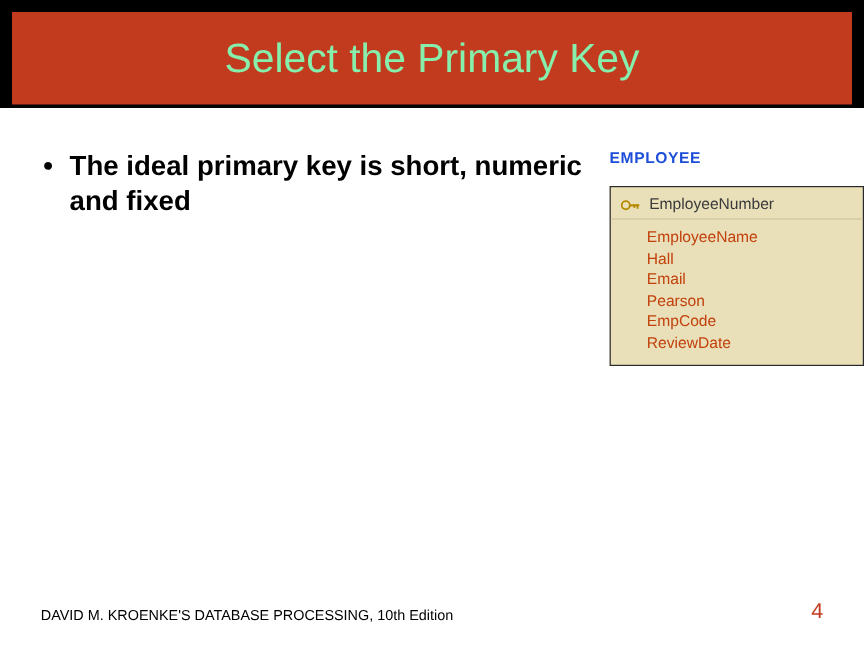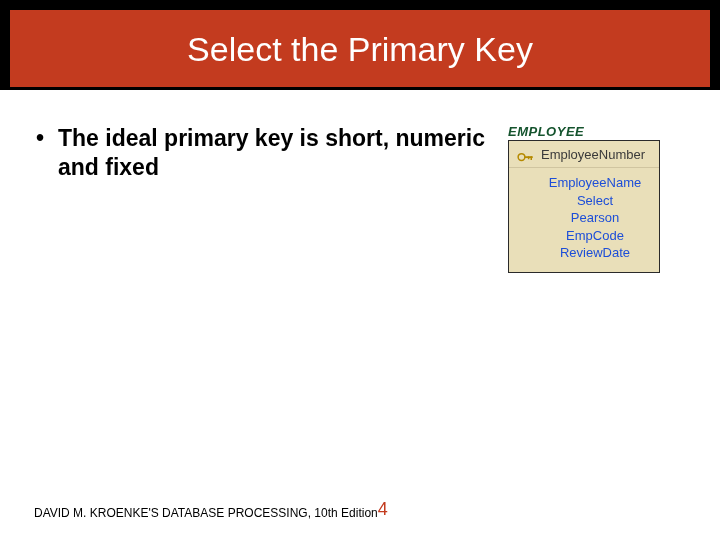--- a/index.html
+++ b/index.html
@@ -13,7 +13,7 @@
   }
   .title-bar {
     background: #c33b1f;
-    color: #ffffff;
+    color: #86efac;
     padding: 20px 0 18px 0;
     text-align: center;
     font-size: 34px;

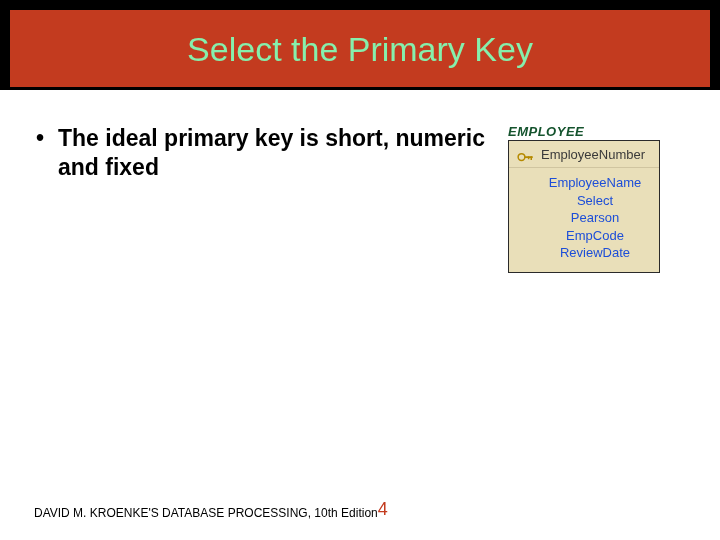--- a/index.html
+++ b/index.html
@@ -58,10 +58,9 @@
   .entity-name {
     font-size: 13px;
     font-weight: bold;
-    color: #14532d;
-    margin-bottom: 1px;
+    color: #1d4ed8;
+    margin-bottom: 16px;
     letter-spacing: 0.5px;
-    font-style: italic;
   }
   .entity-box {
     border: 1px solid #2a2a2a;

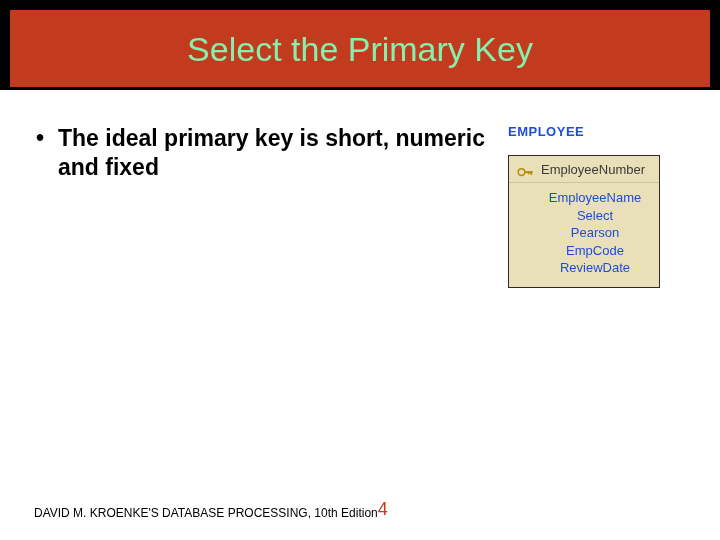--- a/index.html
+++ b/index.html
@@ -65,8 +65,7 @@
   .entity-box {
     border: 1px solid #2a2a2a;
     background: #e9dfb9;
-    width: 152px;
-    text-align: center;
+    width: 212px;
   }
   .pk-row {
     display: flex;

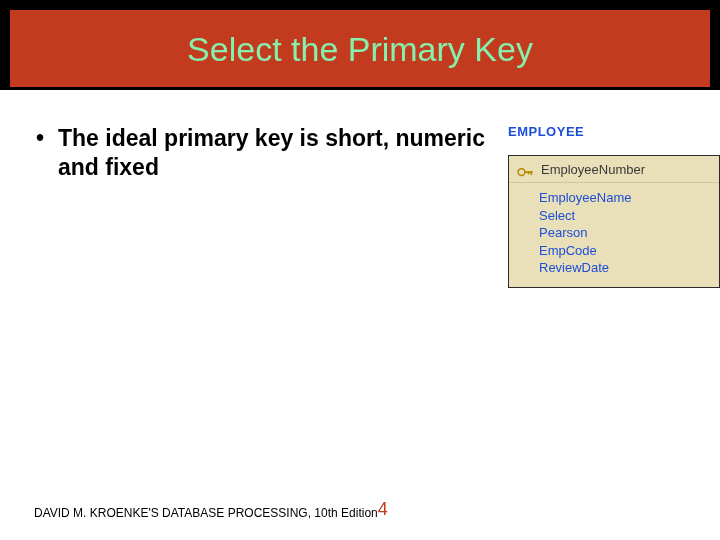--- a/index.html
+++ b/index.html
@@ -86,7 +86,7 @@
   .attr-block {
     padding: 6px 8px 10px 30px;
     font-size: 13px;
-    color: #1d4ed8;
+    color: #c2410c;
     line-height: 1.35;
   }
   .footer {

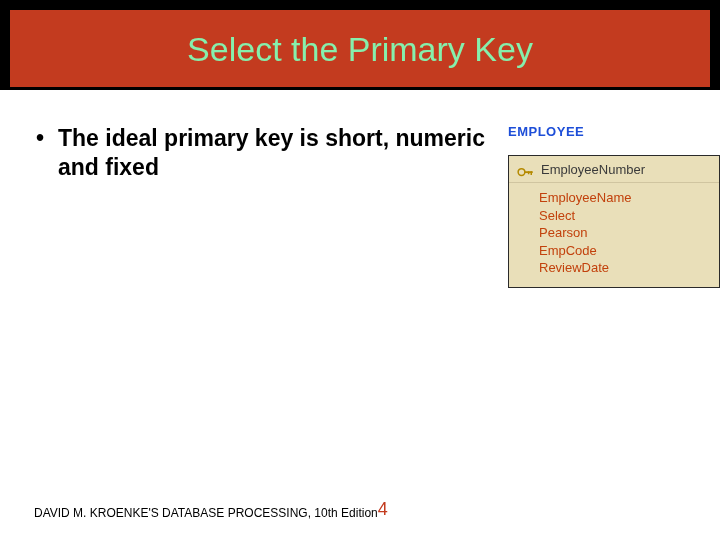--- a/index.html
+++ b/index.html
@@ -133,7 +133,7 @@
       </div>
       <div class="attr-block">
         <div>EmployeeName</div>
-        <div>Select</div>
+        <div>Hall</div>
         <div>Pearson</div>
         <div>EmpCode</div>
         <div>ReviewDate</div>

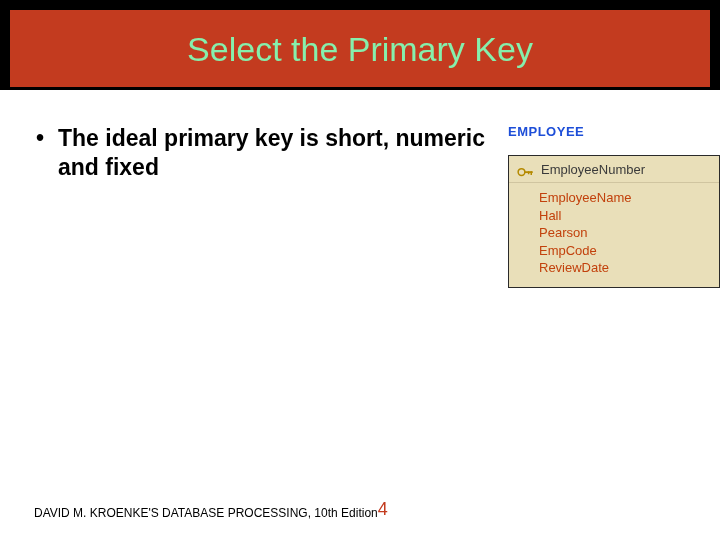--- a/index.html
+++ b/index.html
@@ -134,6 +134,7 @@
       <div class="attr-block">
         <div>EmployeeName</div>
         <div>Hall</div>
+        <div>Email</div>
         <div>Pearson</div>
         <div>EmpCode</div>
         <div>ReviewDate</div>

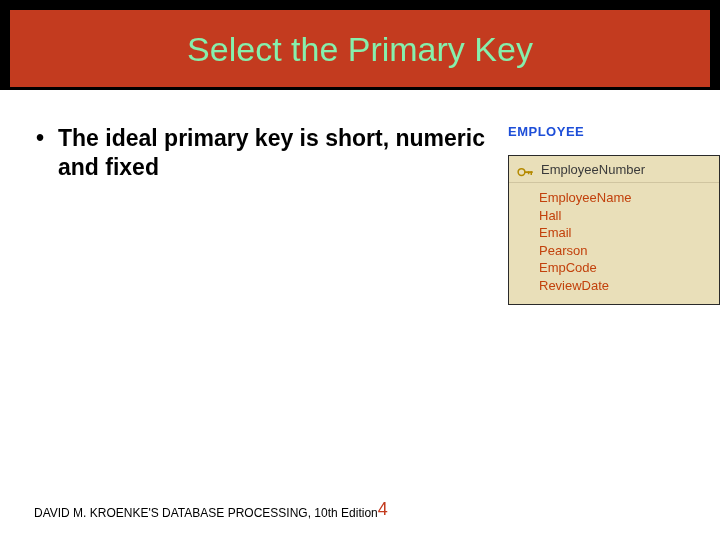--- a/index.html
+++ b/index.html
@@ -95,6 +95,7 @@
     left: 34px;
     right: 34px;
     display: flex;
+    justify-content: space-between;
     align-items: flex-end;
     font-size: 12px;
     color: #000;

